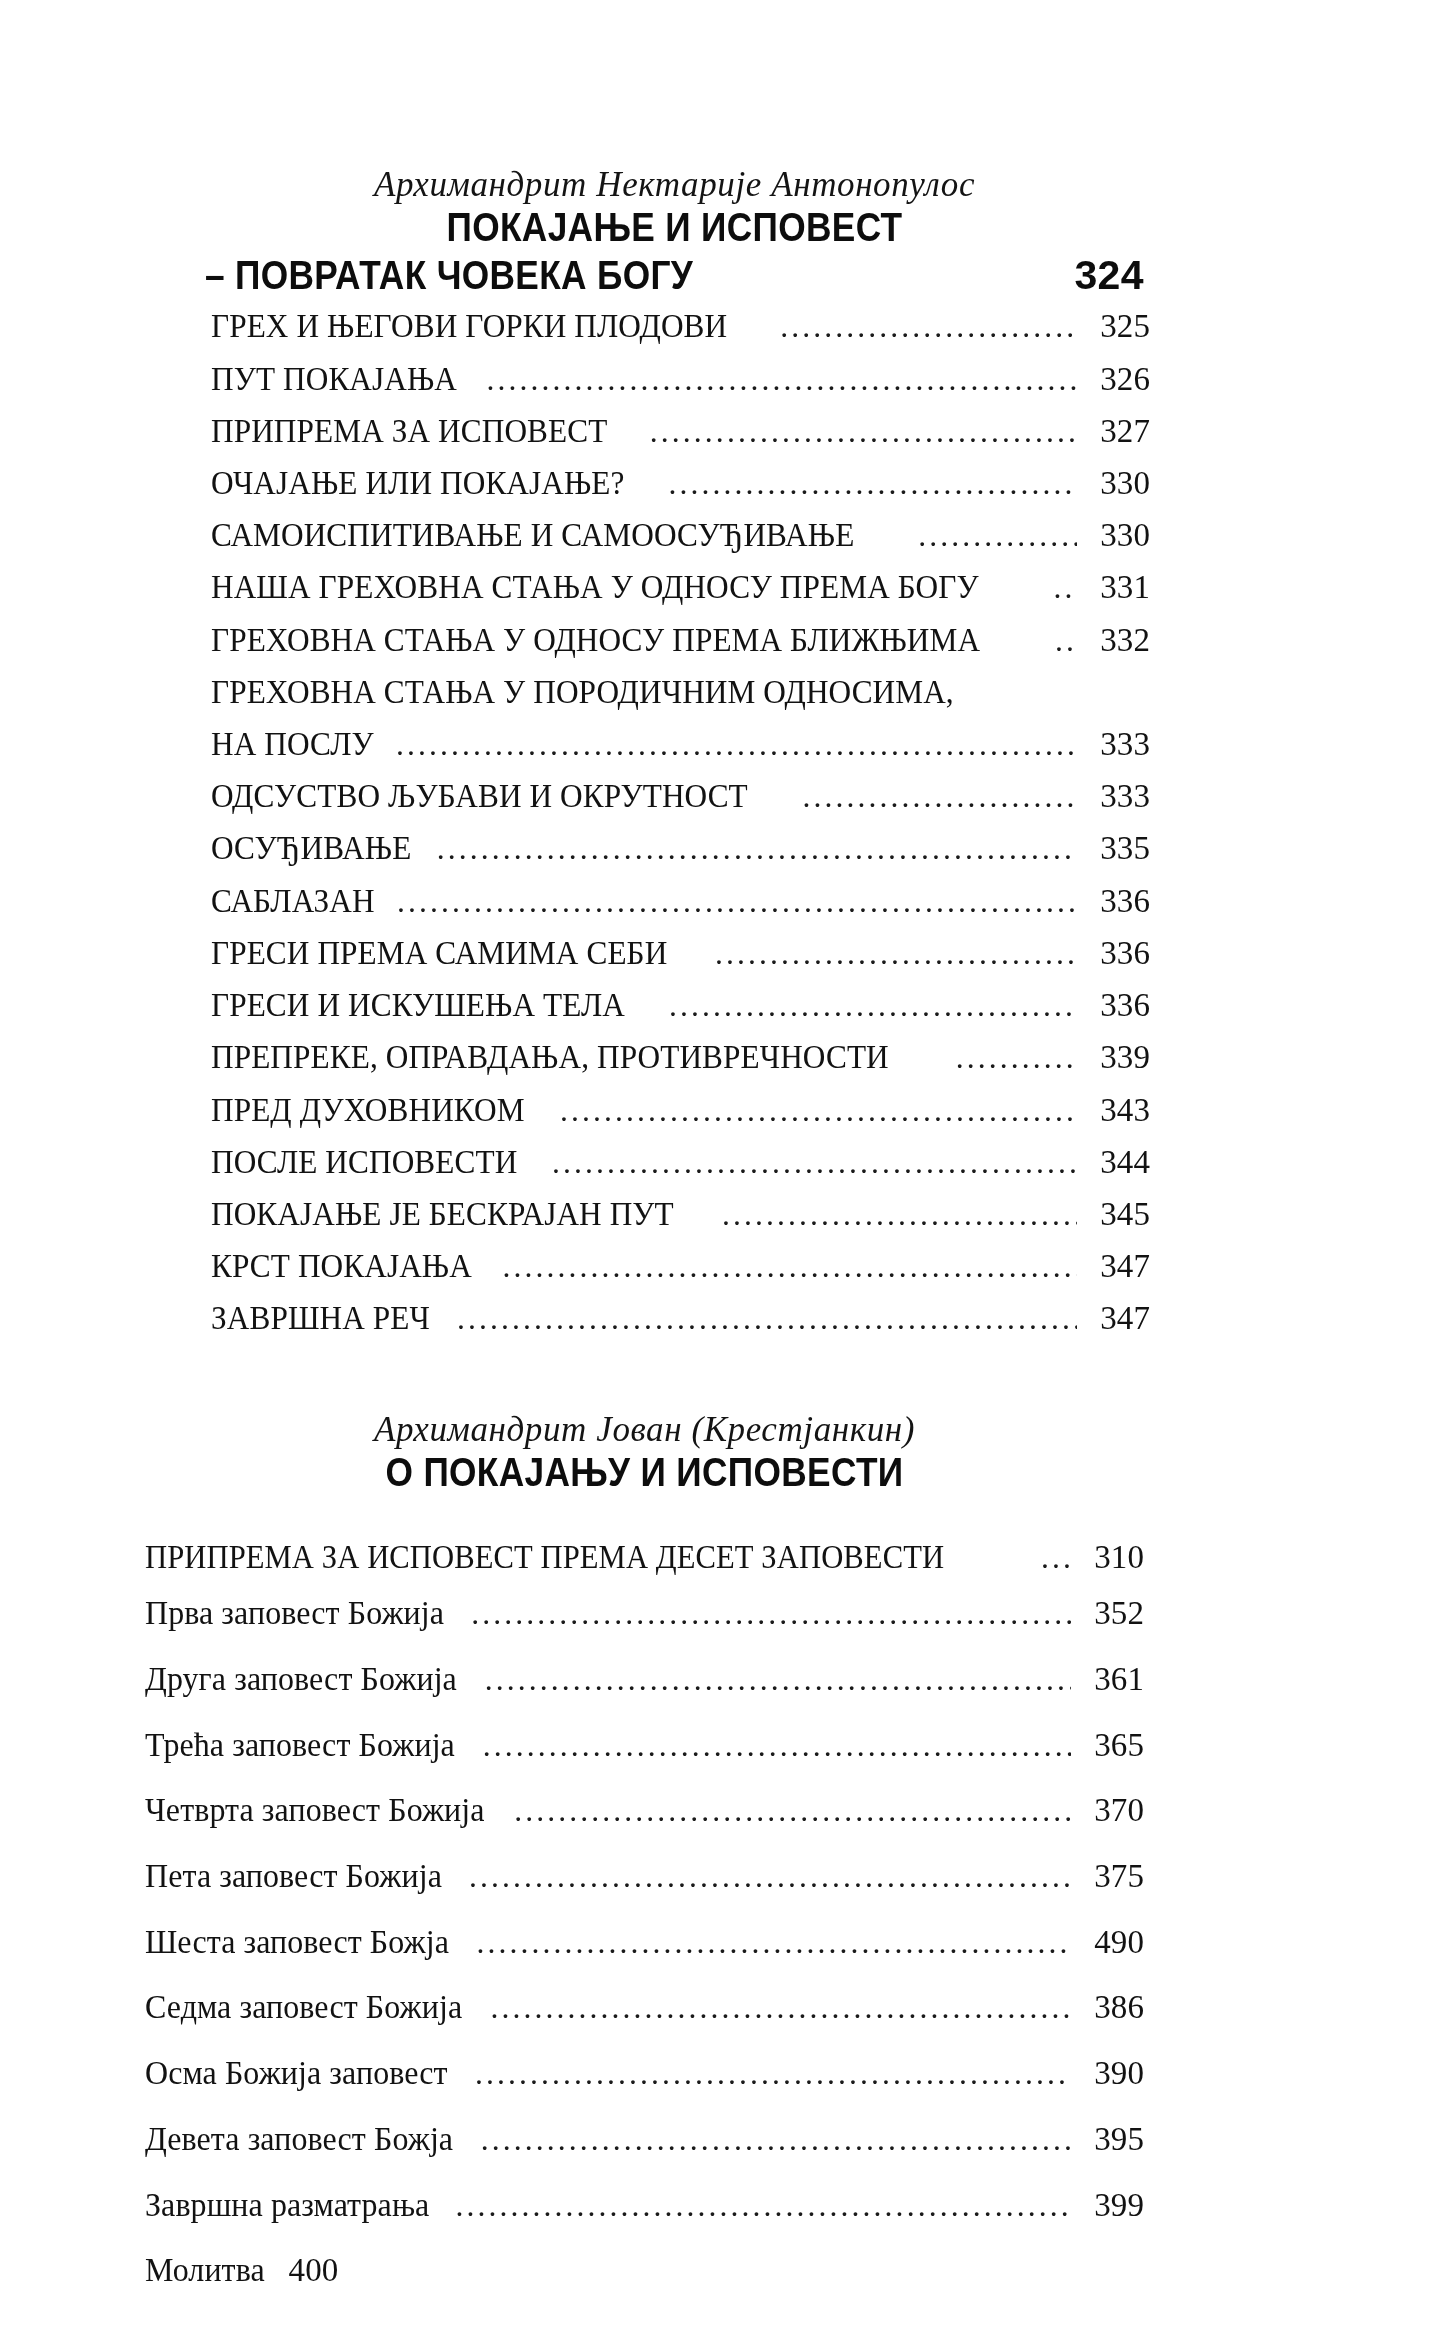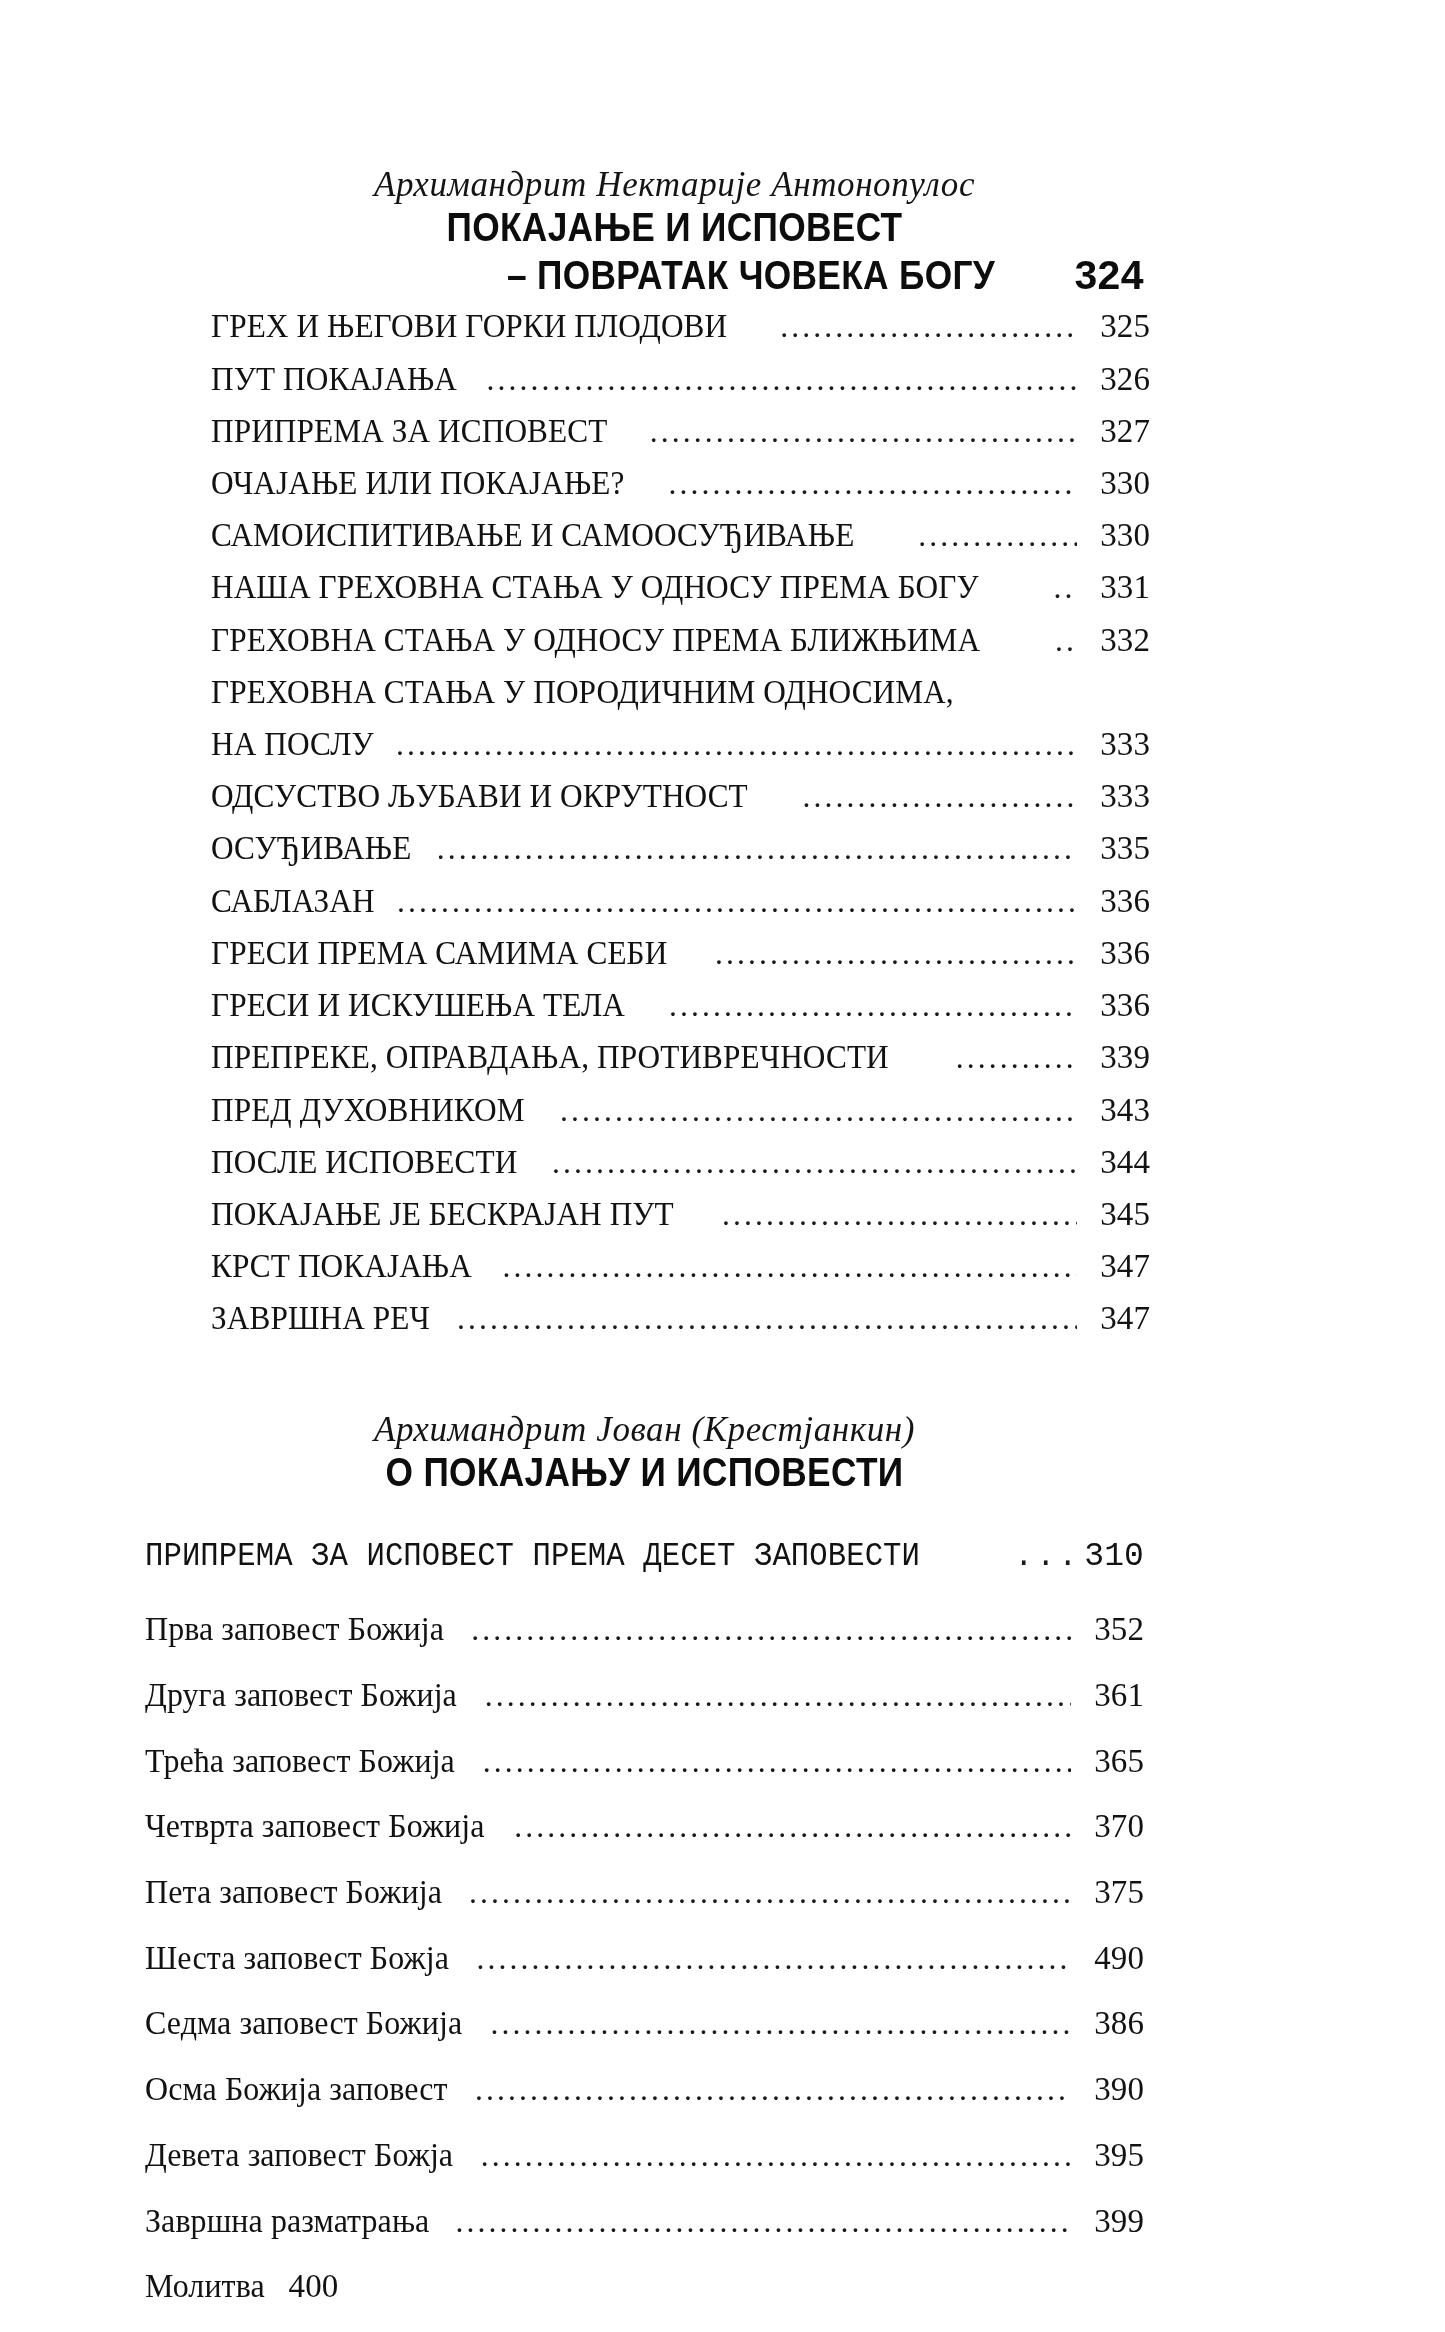--- a/index.html
+++ b/index.html
@@ -72,7 +72,7 @@
     transform: none;
     display: flex;
     align-items: baseline;
-    justify-content: flex-end;
+    justify-content: space-between;
     white-space: nowrap;
   }
   .sec-head--leader .title-line.with-leader .txt {

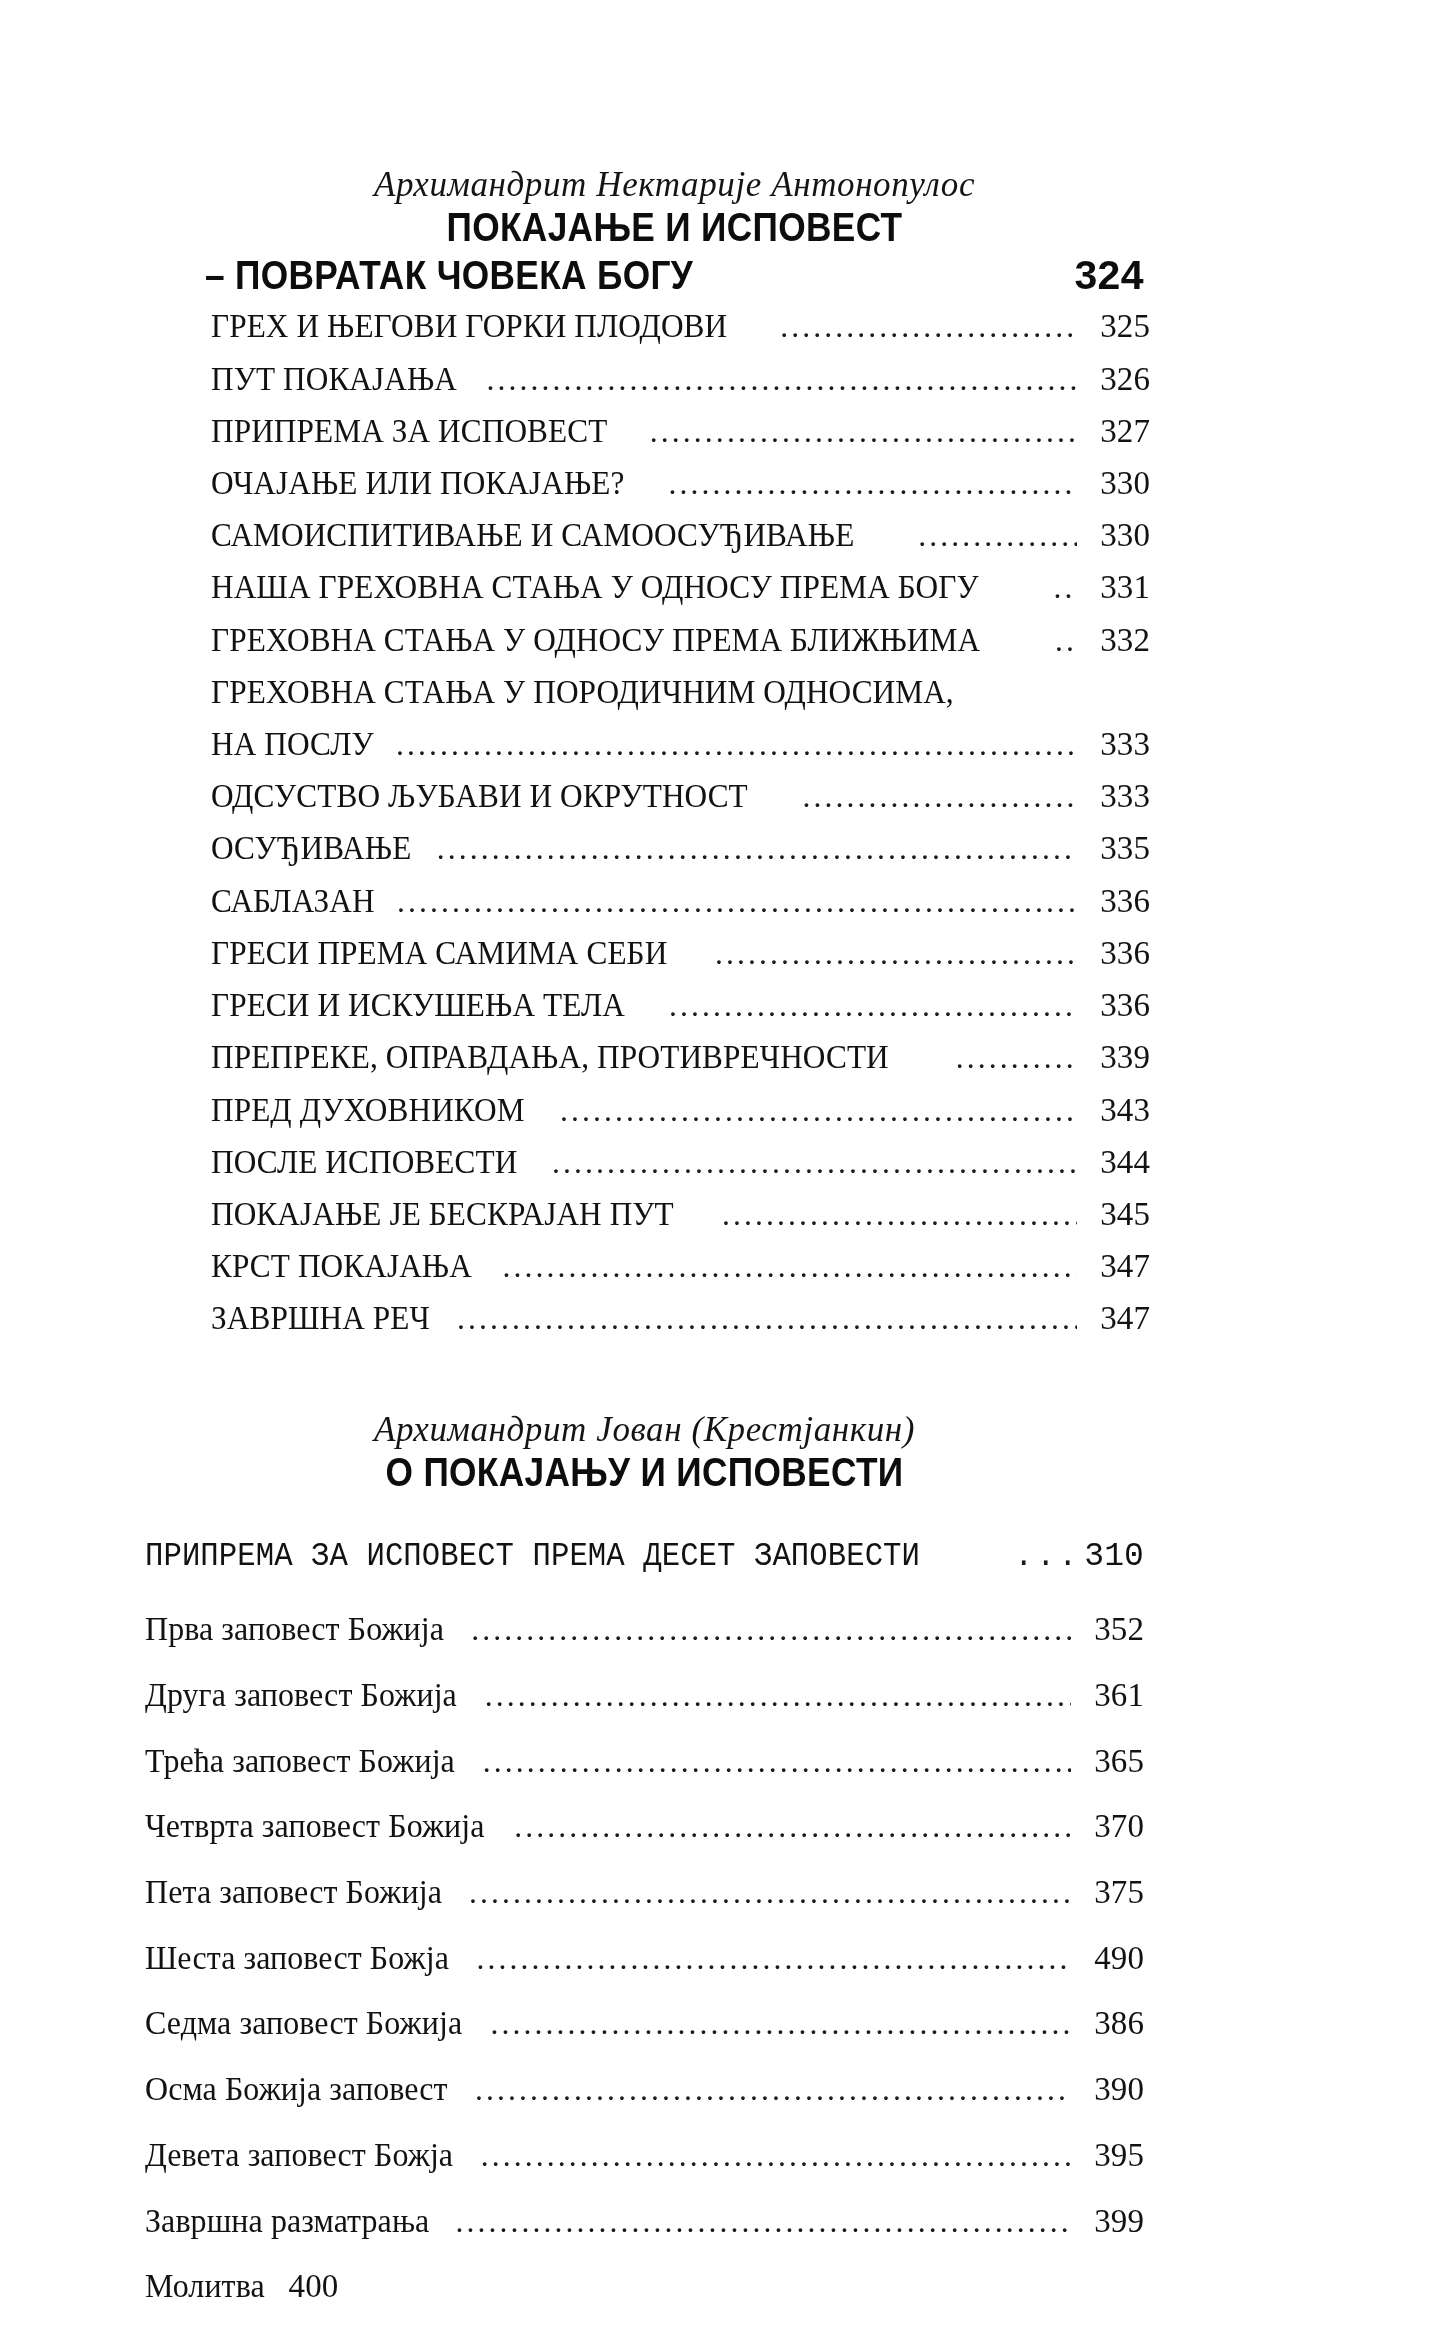--- a/index.html
+++ b/index.html
@@ -146,8 +146,7 @@
     display: inline-block;
   }
   .section--two .entry.caps {
-    margin-bottom: 26px;
-    font-family: Liberation Mono, monospace;
+    margin-bottom: 10px;
   }
   .section--two .entry.caps .label {
     transform: scaleX(0.90);

